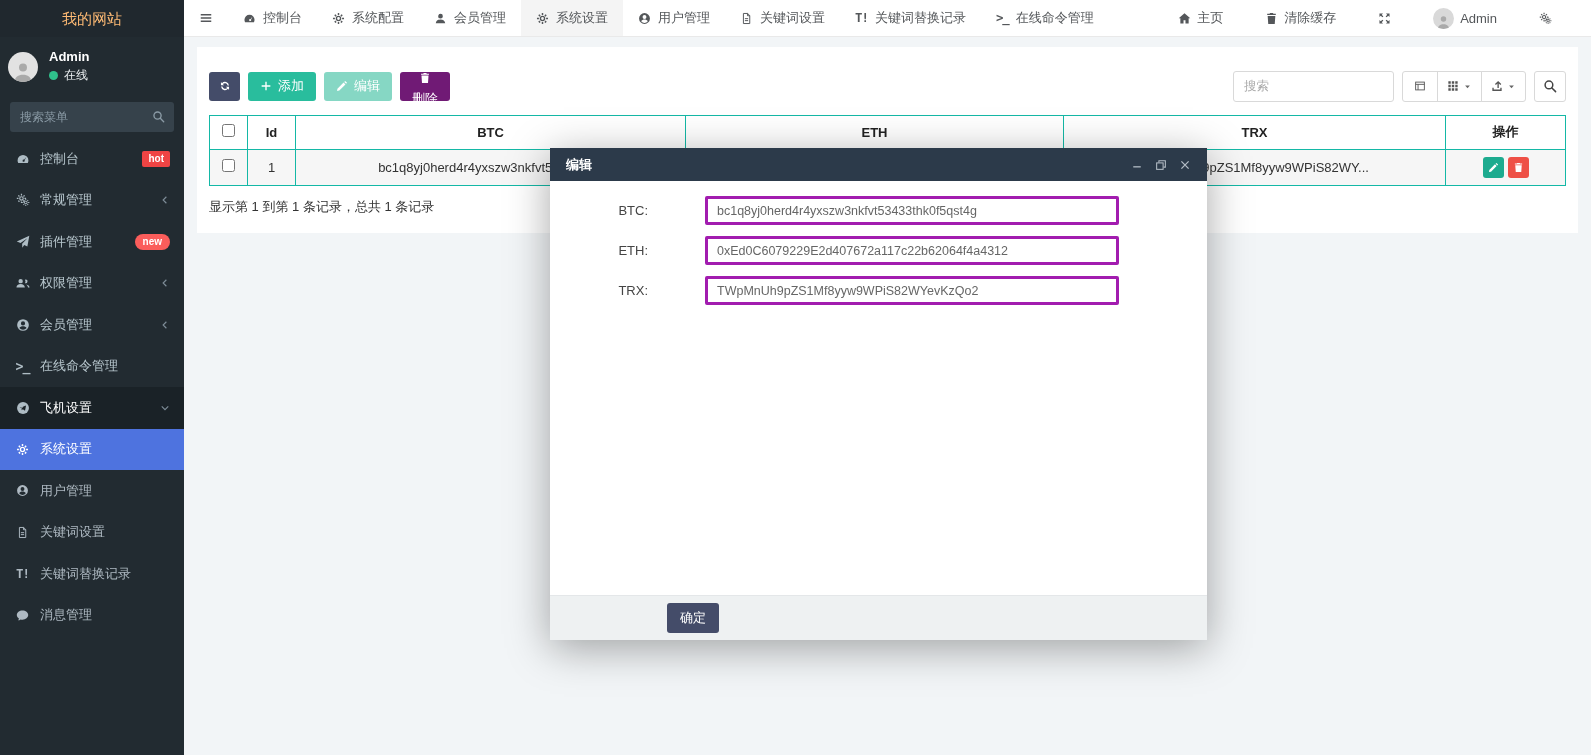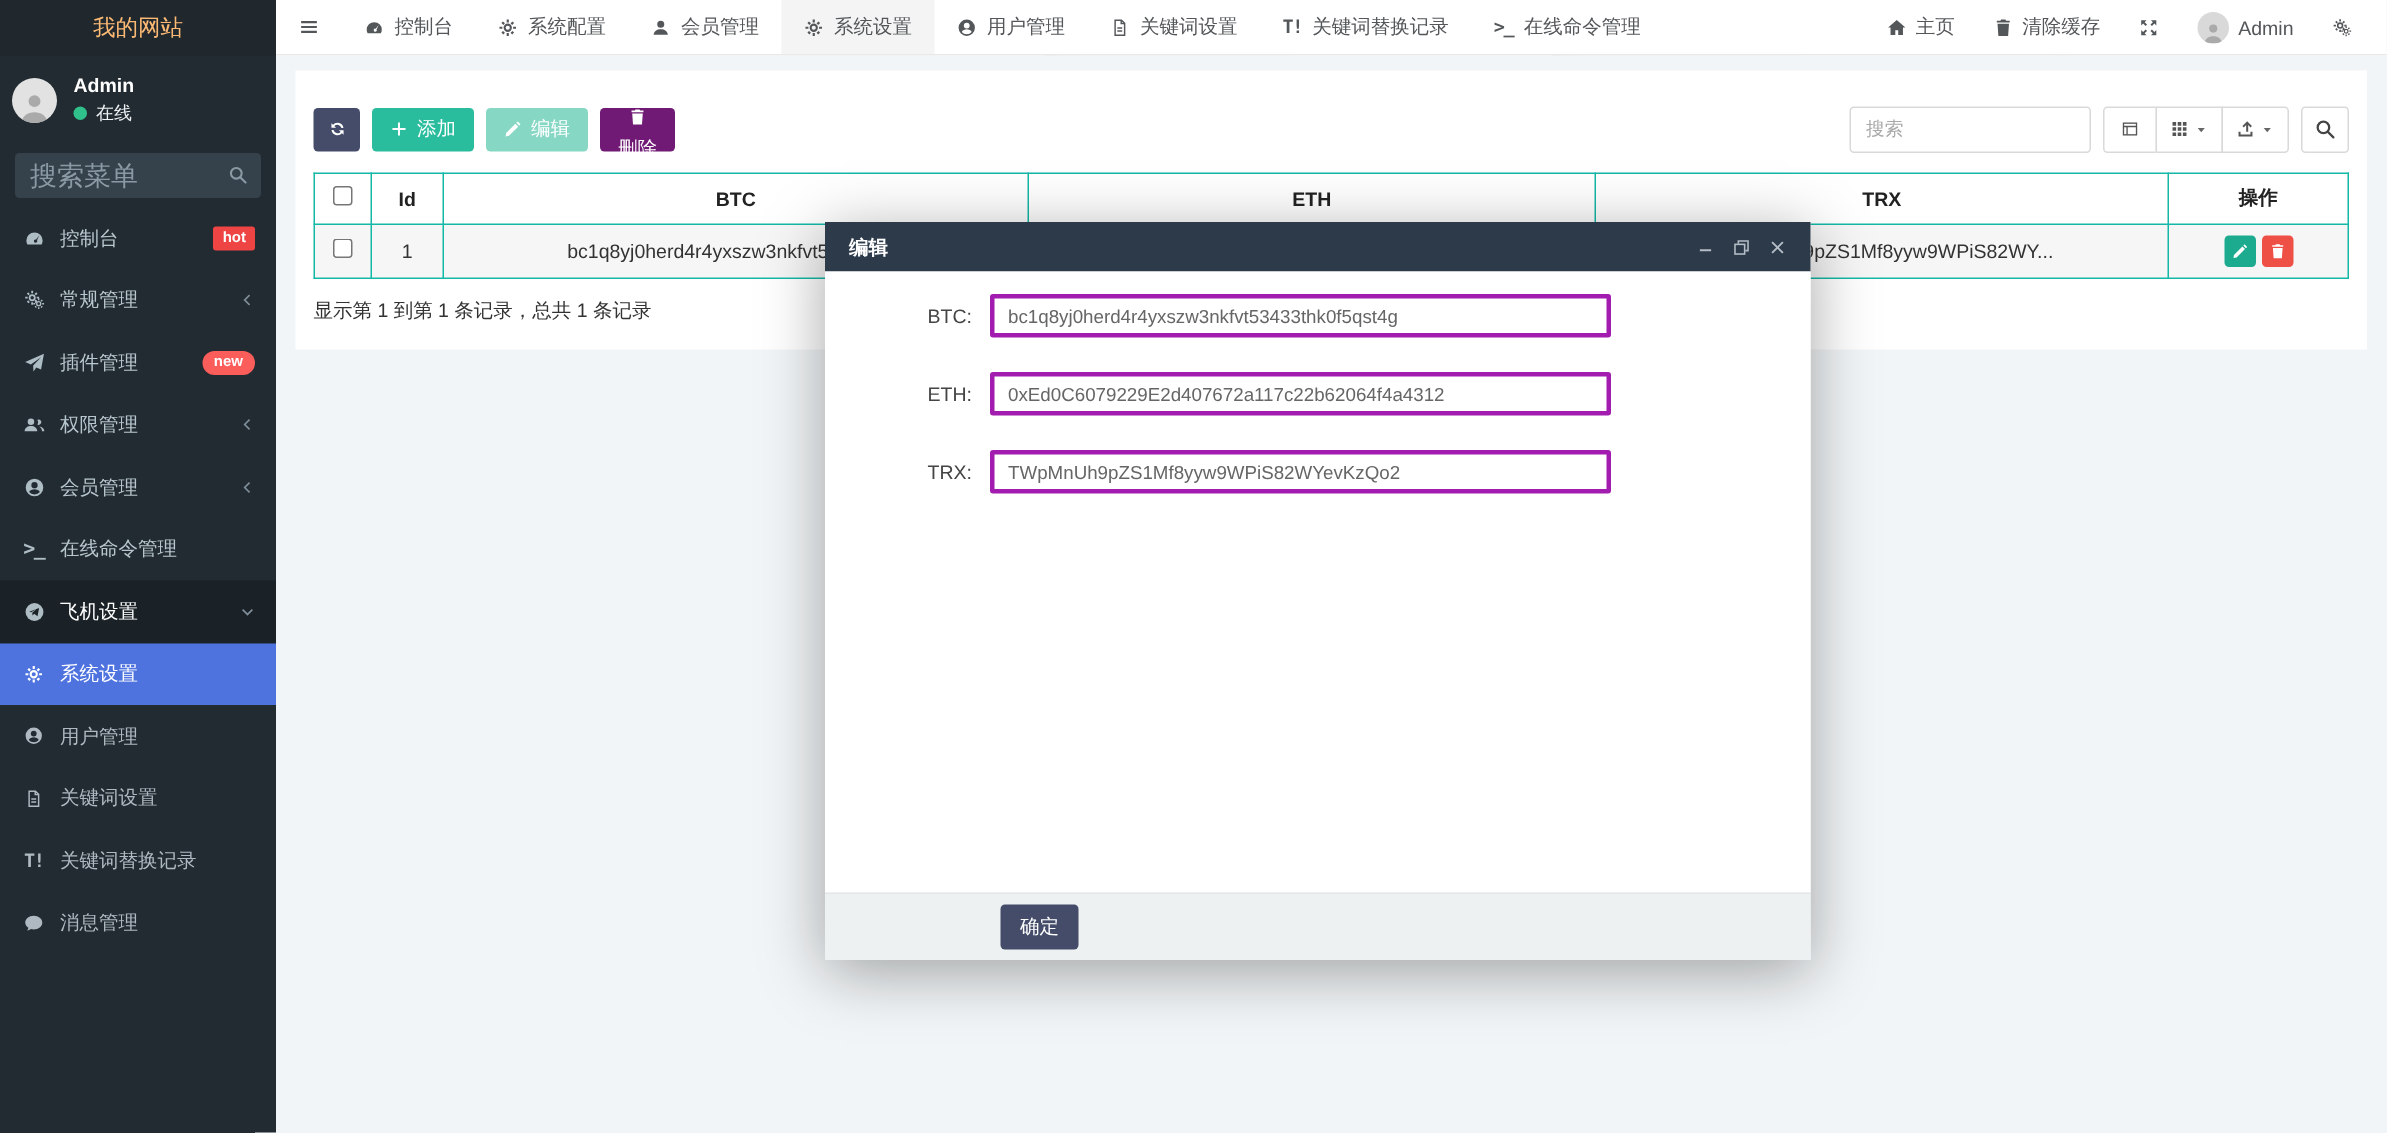--- a/index.html
+++ b/index.html
@@ -41,7 +41,7 @@
   .nav-tab { display:flex; align-items:center; gap:7px; padding:0 15px; color:#54575a; font-size:13px; cursor:pointer; white-space:nowrap; }
   .nav-tab .ic { font-size:13px; color:#54575a; }
   .nav-tab.active { background:#f4f4f4; }
-  .top-right { margin-left:auto; display:flex; align-items:center; gap:0; padding-right:10px;text-align:right; }
+  .top-right { margin-left:auto; display:flex; align-items:center; gap:16px; padding-right:26px;text-align:right; }
   .top-link { display:flex; align-items:center; gap:6px; padding:0 13px; color:#54575a; font-size:13px; cursor:pointer; height:37px; }
   .top-link .ic { font-size:13px; }
   .mini-avatar { width:21px; height:21px; border-radius:50%; background:#d9d9d9; overflow:hidden; display:flex; align-items:flex-end; justify-content:center; }

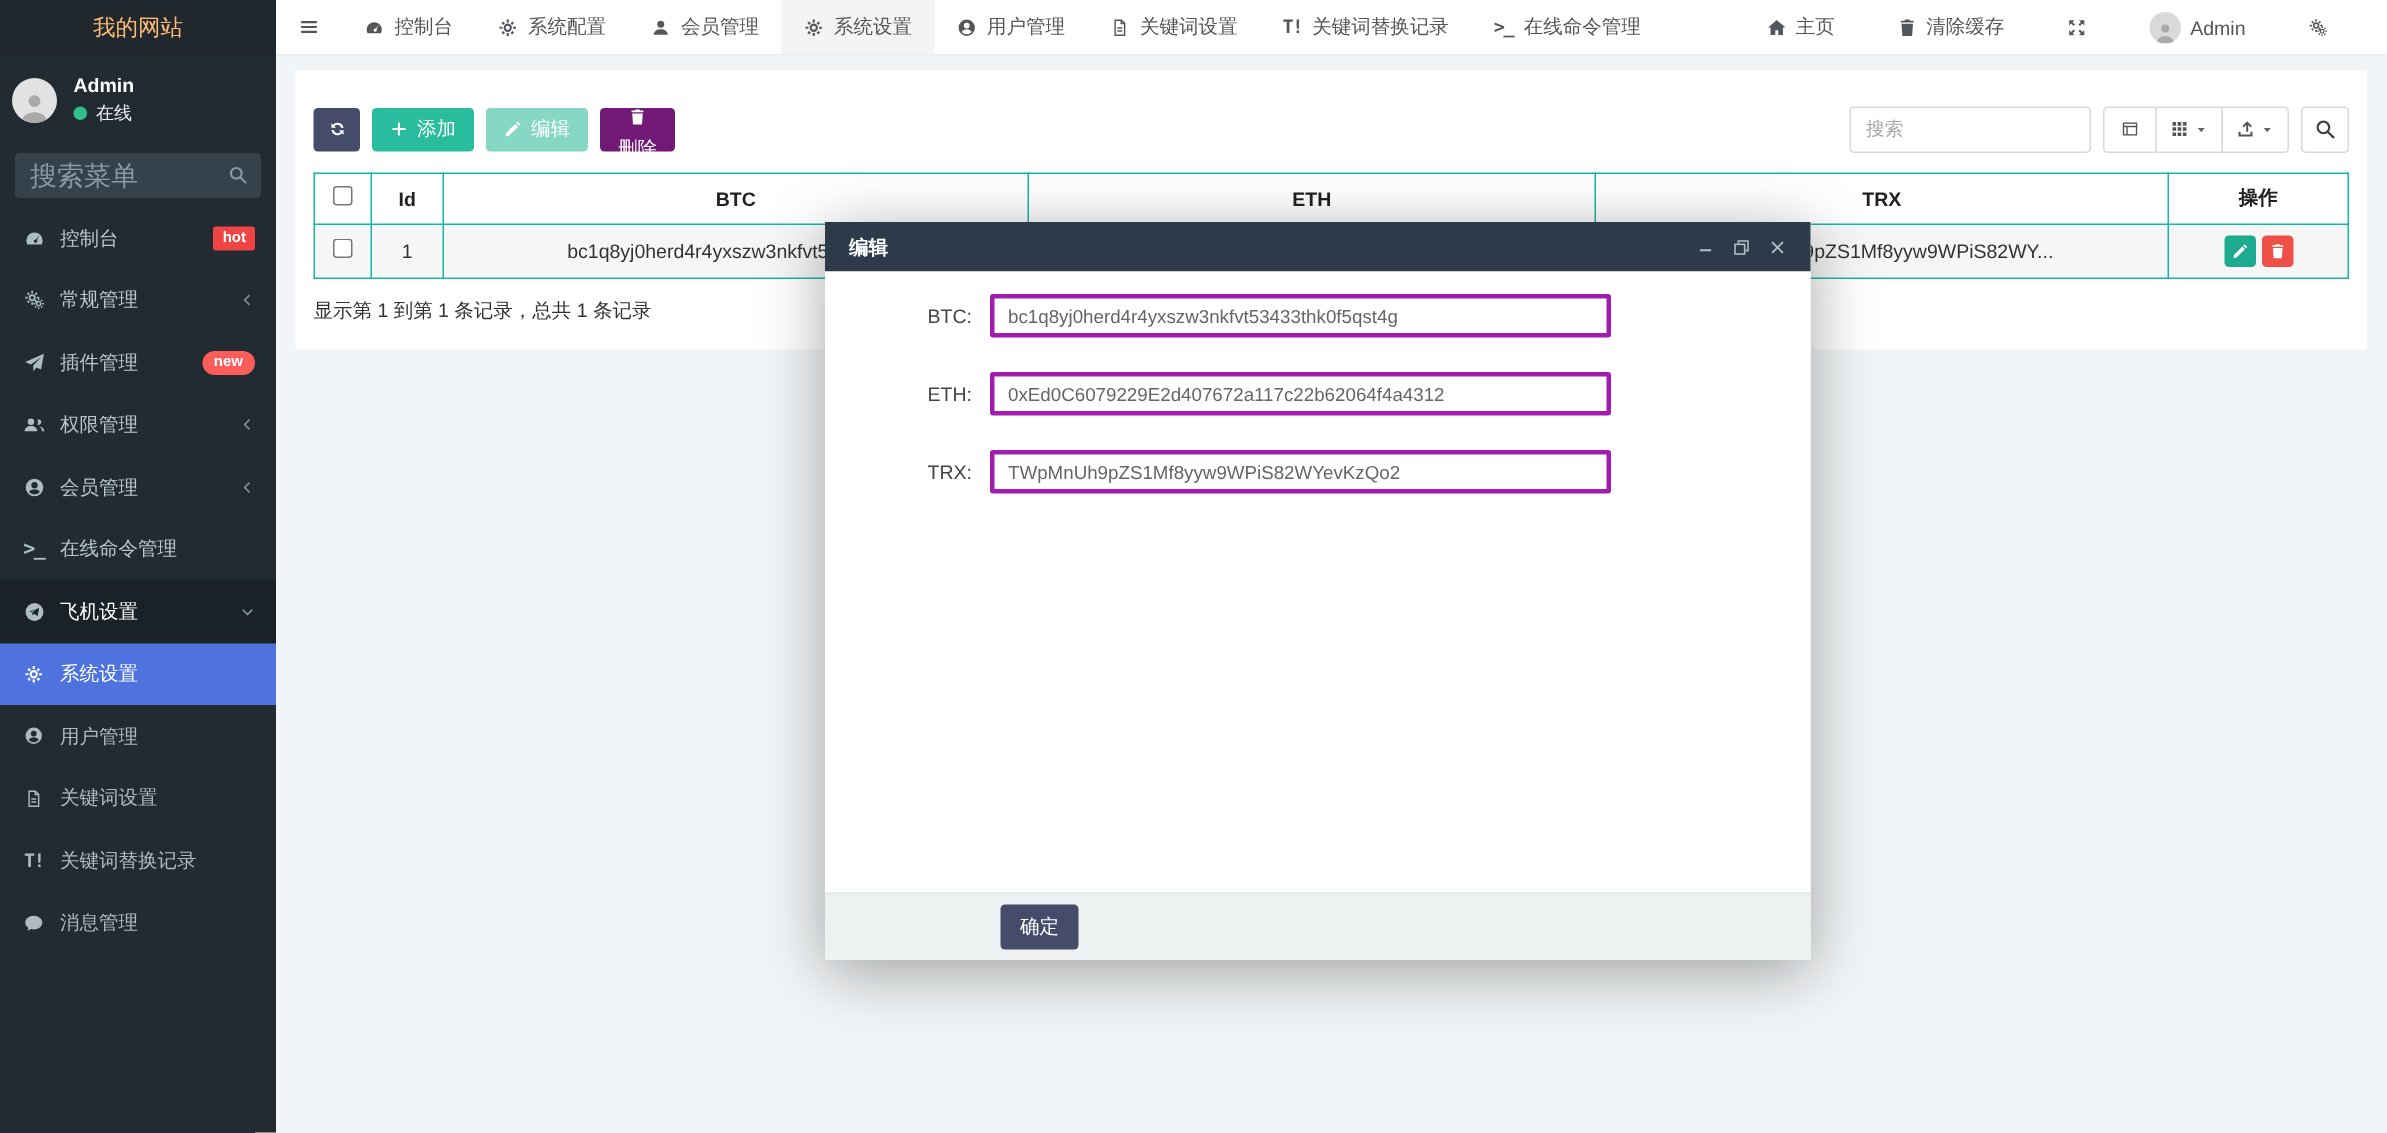--- a/index.html
+++ b/index.html
@@ -20,7 +20,7 @@
   .dot { width:9px; height:9px; border-radius:50%; background:#2fc08b; }
   .side-search { position:relative; margin:8px 10px 6px; }
   .side-search input { width:100%; height:30px; background:#36424b; border:none; border-radius:3px;
-     padding:0 30px 0 10px; color:#cfd8dd; font-size:18px; outline:none; }
+     padding:0 30px 0 10px; color:#cfd8dd; font-size:12px; outline:none; }
   .side-search input::placeholder { color:#8a9aa5; }
   .side-search .ic { position:absolute; right:9px; top:8px; color:#8a9aa5; font-size:13px; }
   .menu-item { height:41.5px; display:flex; align-items:center; padding:0 14px; color:#b8c7ce; font-size:13px; cursor:pointer; }

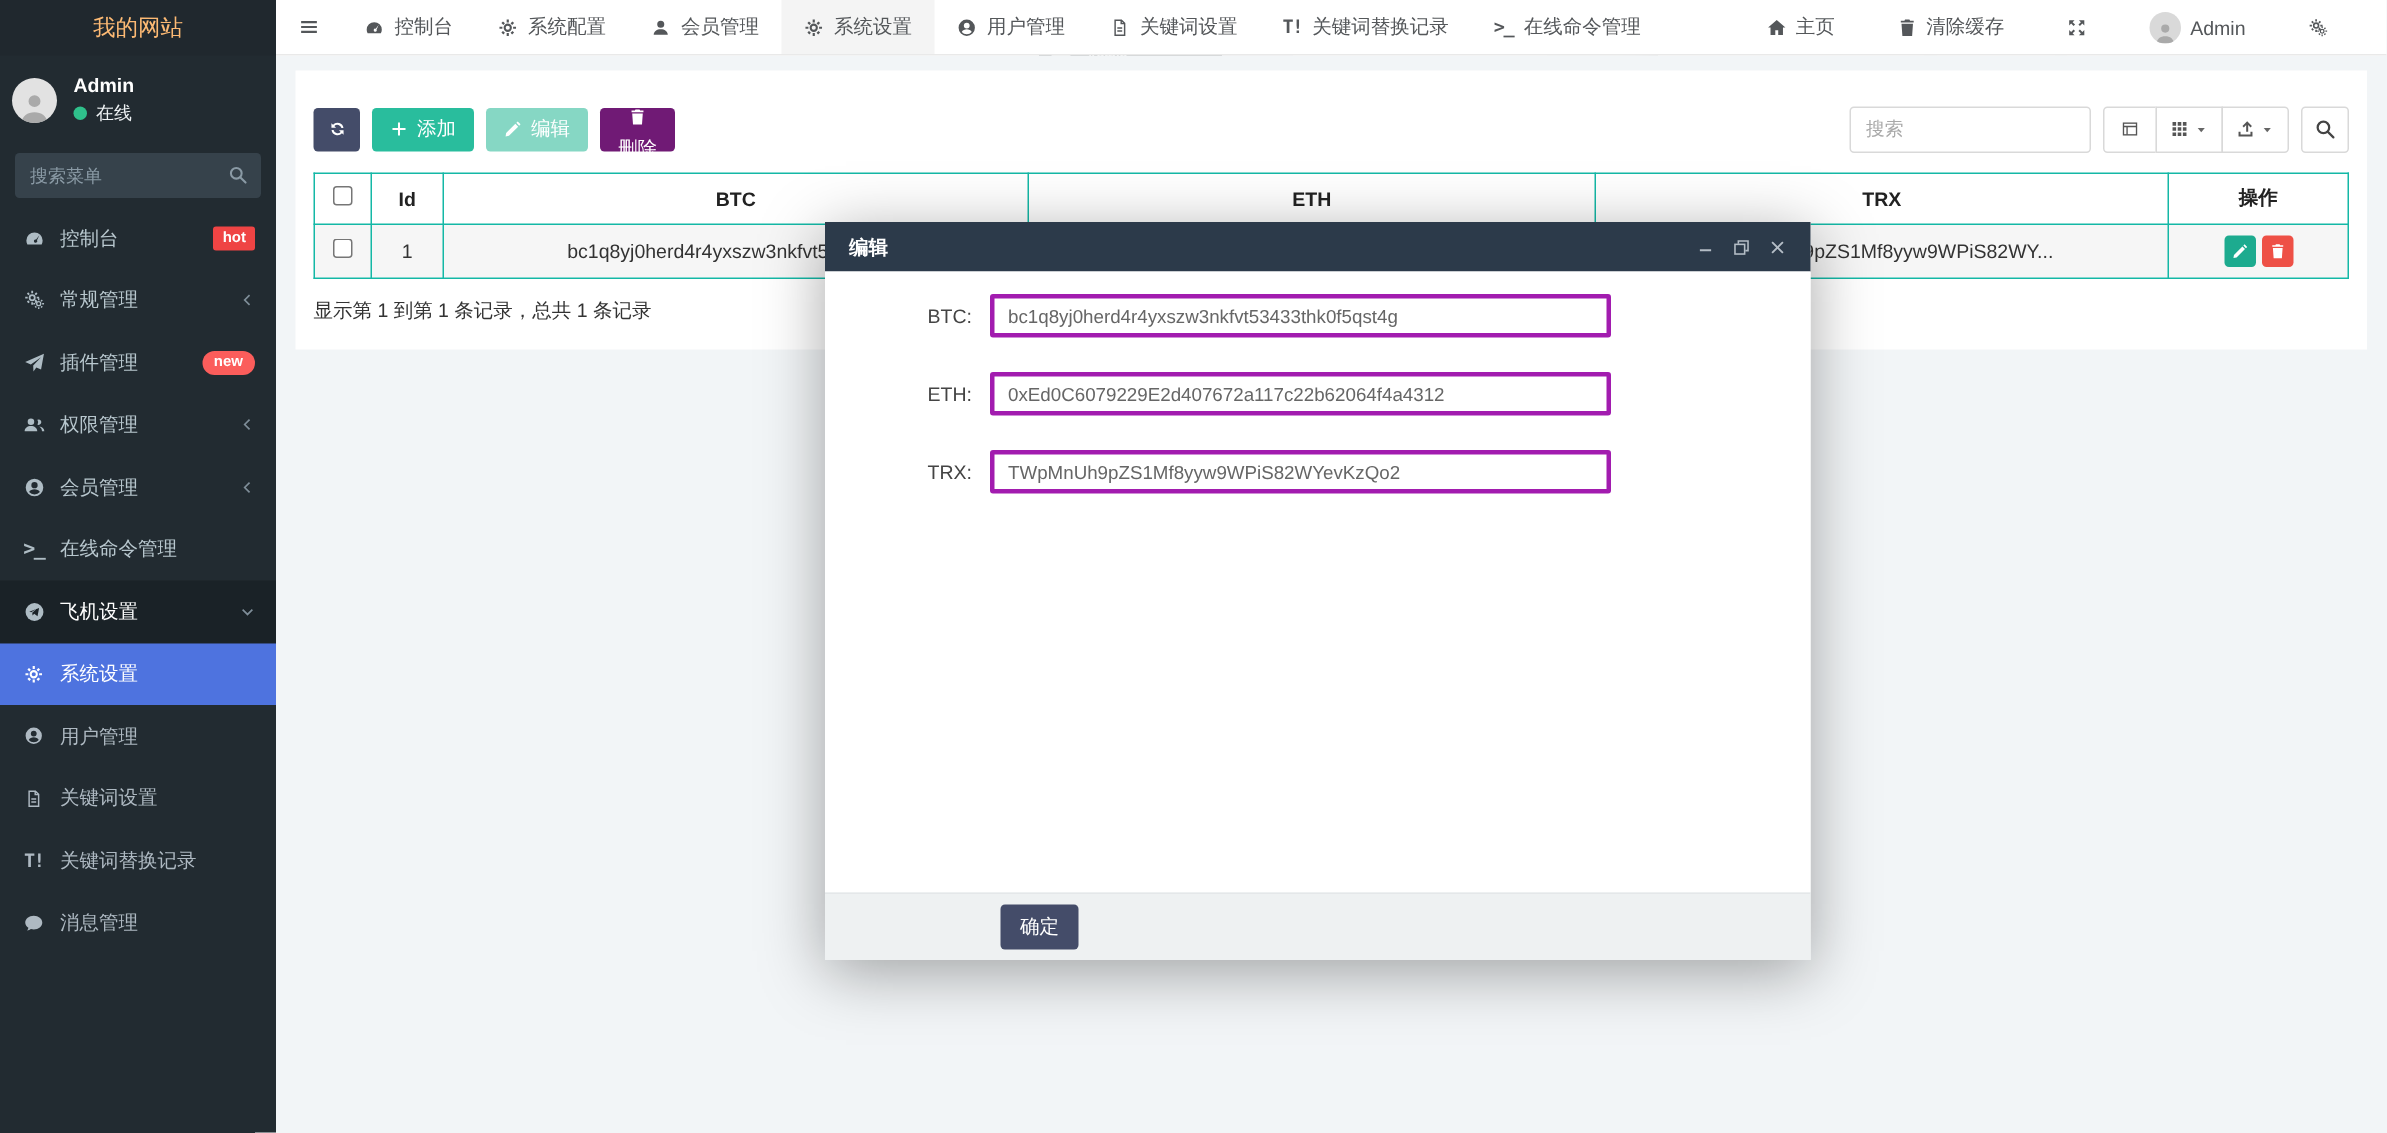--- a/index.html
+++ b/index.html
@@ -93,7 +93,7 @@
   .win-controls { margin-left:auto; display:flex; align-items:center; gap:12px; }
   .win-btn { color:#b4bdc6; font-size:12px; background:none; border:none; cursor:pointer; display:flex; }
   .modal-body { position:absolute; top:33px; bottom:45px; left:0; right:0; background:#fff; padding-top:15px; overflow:hidden; }
-  .form-row { display:flex; align-items:center; margin-bottom:23px; }
+  .form-row { display:flex; align-items:center; margin-bottom:11px;gap:45px; }
   .form-label { width:110px; text-align:right; padding-right:12px; font-size:13px; color:#444; }
   .form-input { width:414px; height:29px; border:3px solid #a21caf; border-radius:2px; padding:0 9px;
      font-size:12.5px; color:#666; outline:none; font-family:inherit; }

